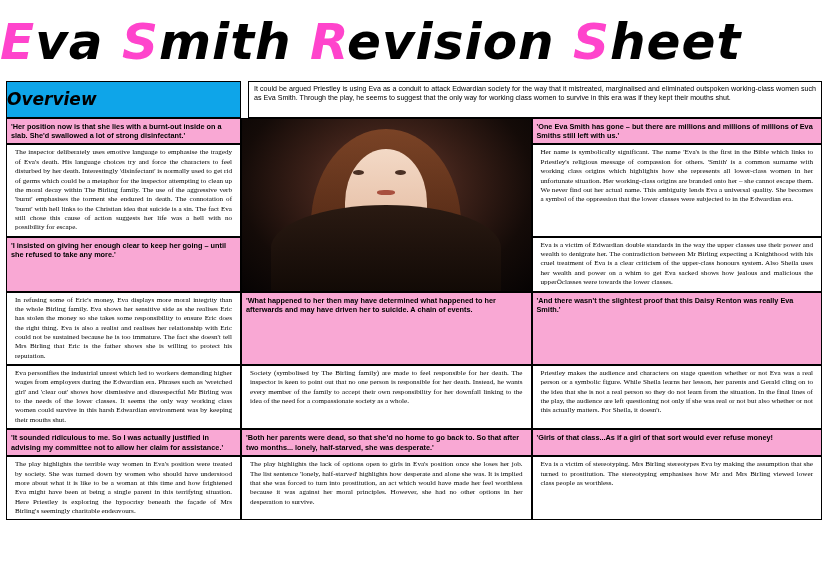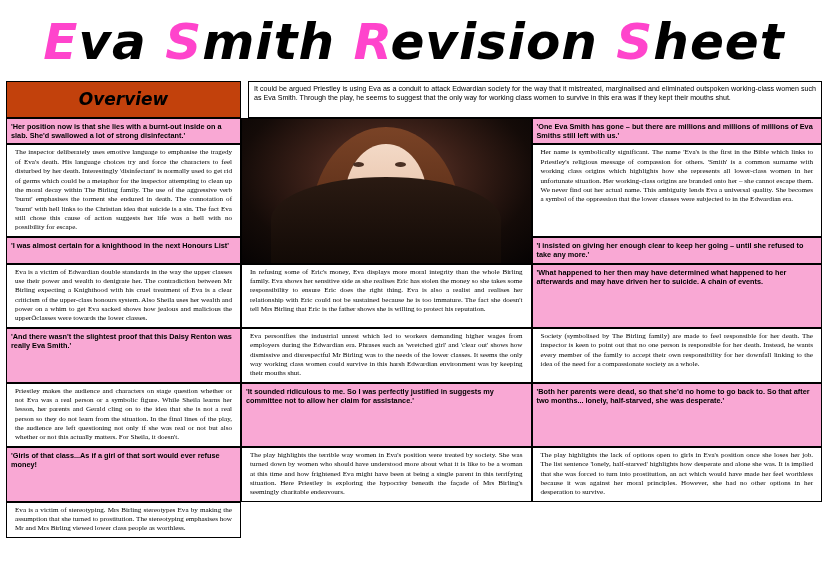--- a/index.html
+++ b/index.html
@@ -22,7 +22,7 @@
 
   
   .title {
-    text-align: center;
+    text-align: left;
     margin: 16px 0 12px 0;
     font-family: "DejaVu Sans", sans-serif;
     font-weight: bold;

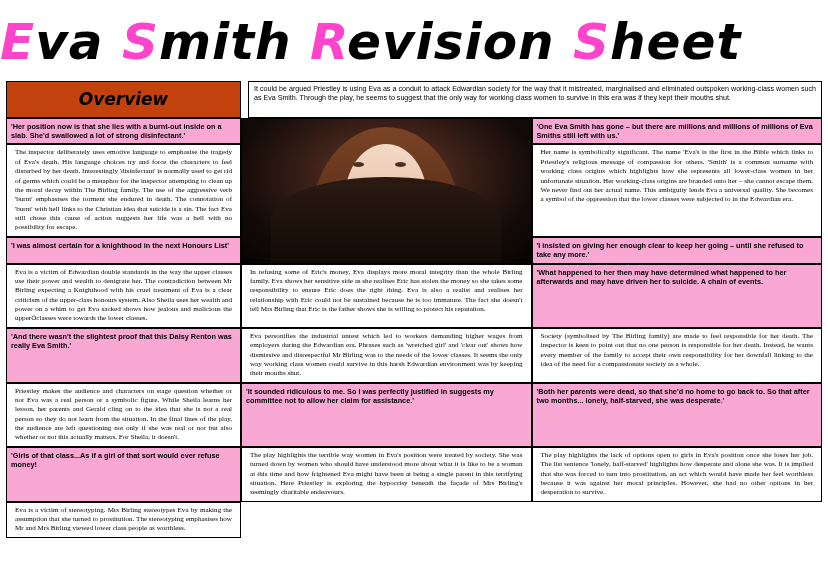--- a/index.html
+++ b/index.html
@@ -63,10 +63,10 @@
     box-sizing: border-box;
   }
   .overview-head {
-    background: #c2410c;
-    border: 1px solid #000000;
-    box-sizing: border-box;
-    text-align: center;
+    background: #0ea5e9;
+    border: 1px solid #000000;
+    box-sizing: border-box;
+    text-align: left;
     font-family: "DejaVu Sans", sans-serif;
     font-weight: bold;
     font-style: italic;

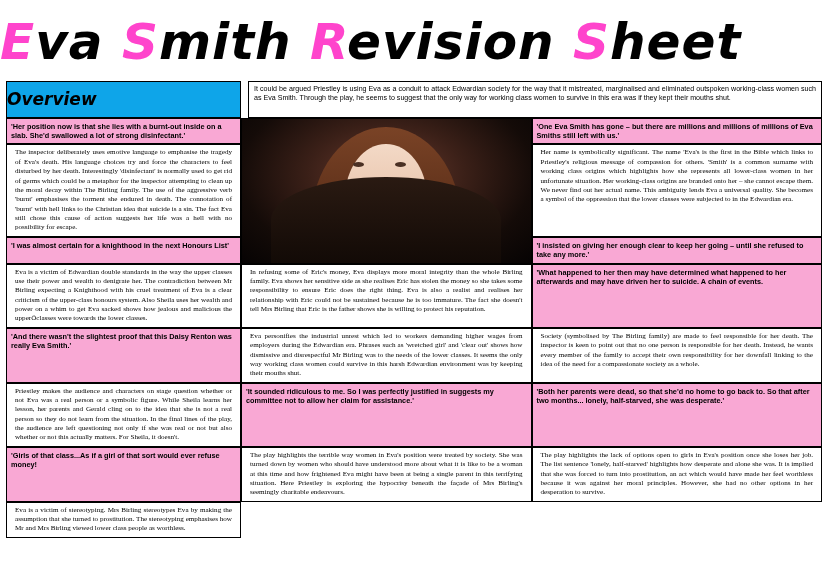--- a/index.html
+++ b/index.html
@@ -191,7 +191,6 @@
     <div class="cell">The inspector deliberately uses emotive language to emphasise the tragedy of Eva's death. His language choices try and force the characters to feel disturbed by her death. Interestingly 'disinfectant' is normally used to get rid of germs which could be a metaphor for the inspector attempting to clean up the moral decay within The Birling family. The use of the aggressive verb 'burnt' emphasises the torment she endured in death. The connotation of 'burnt' with hell links to the Christian idea that suicide is a sin. The fact Eva still chose this cause of action suggests her life was a hell with no possibility for escape.</div>
     <div class="cell">Her name is symbolically significant. The name 'Eva's is the first in the Bible which links to Priestley's religious message of compassion for others. 'Smith' is a common surname with working class origins which highlights how she represents all lower-class women in her unfortunate situation. Her working-class origins are branded onto her – she cannot escape them. We never find out her actual name. This ambiguity lends Eva a universal quality. She becomes a symbol of the oppression that the lower classes were subjected to in the Edwardian era.</div>
 
-    <div class="quote">'I was almost certain for a knighthood in the next Honours List'</div>
     <div class="quote">'I insisted on giving her enough clear to keep her going – until she refused to take any more.'</div>
 
     <div class="cell">Eva is a victim of Edwardian double standards in the way the upper classes use their power and wealth to denigrate her. The contradiction between Mr Birling expecting a Knighthood with his cruel treatment of Eva is a clear criticism of the upper-class honours system. Also Sheila uses her wealth and power on a whim to get Eva sacked shows how jealous and malicious the upperÖclasses were towards the lower classes.</div>

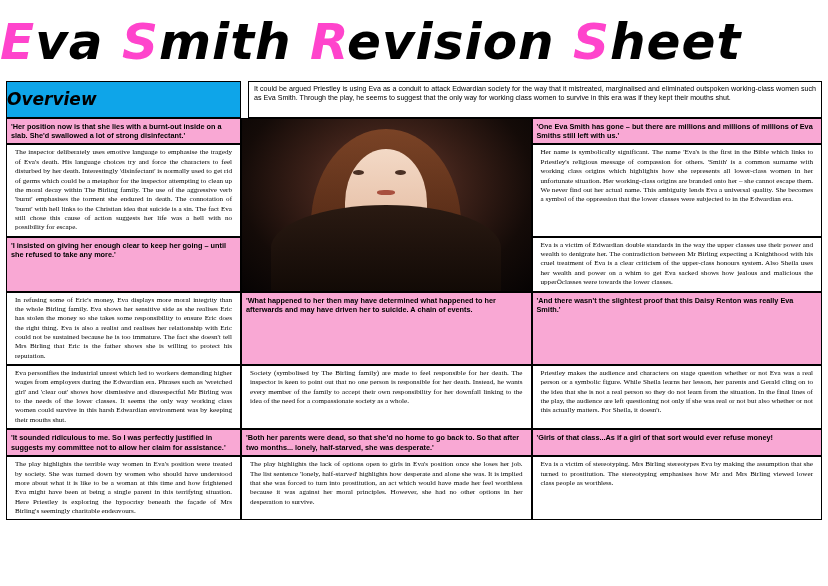--- a/index.html
+++ b/index.html
@@ -203,7 +203,7 @@
     <div class="cell">Society (symbolised by The Birling family) are made to feel responsible for her death. The inspector is keen to point out that no one person is responsible for her death. Instead, he wants every member of the family to accept their own responsibility for her downfall linking to the idea of the need for a compassionate society as a whole.</div>
     <div class="cell">Priestley makes the audience and characters on stage question whether or not Eva was a real person or a symbolic figure. While Sheila learns her lesson, her parents and Gerald cling on to the idea that she is not a real person so they do not learn from the situation. In the final lines of the play, the audience are left questioning not only if she was real or not but also whether or not this actually matters. For Sheila, it doesn't.</div>
 
-    <div class="quote">'It sounded ridiculous to me. So I was perfectly justified in suggests my committee not to allow her claim for assistance.'</div>
+    <div class="quote">'It sounded ridiculous to me. So I was actually justified in advising my committee not to allow her claim for assistance.'</div>
     <div class="quote">'Both her parents were dead, so that she'd no home to go back to. So that after two months... lonely, half-starved, she was desperate.'</div>
     <div class="quote">'Girls of that class...As if a girl of that sort would ever refuse money!</div>
 

